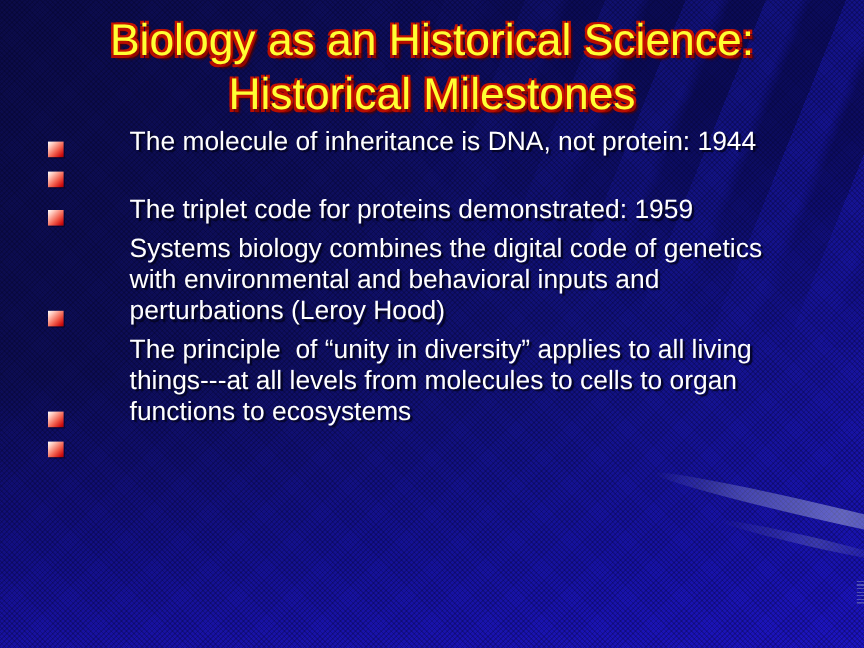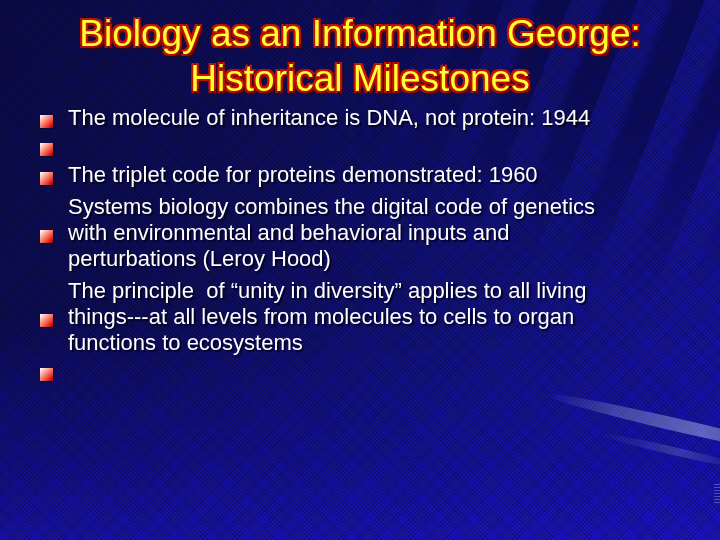--- a/index.html
+++ b/index.html
@@ -74,7 +74,7 @@
   <div class="light-streak-2"></div>
   <div class="edge-dots"></div>
 
-  <h1 class="title">Biology as an Information George:
+  <h1 class="title">Biology as an Historical Science:
 Historical Milestones</h1>
 
   <ul class="bullets">

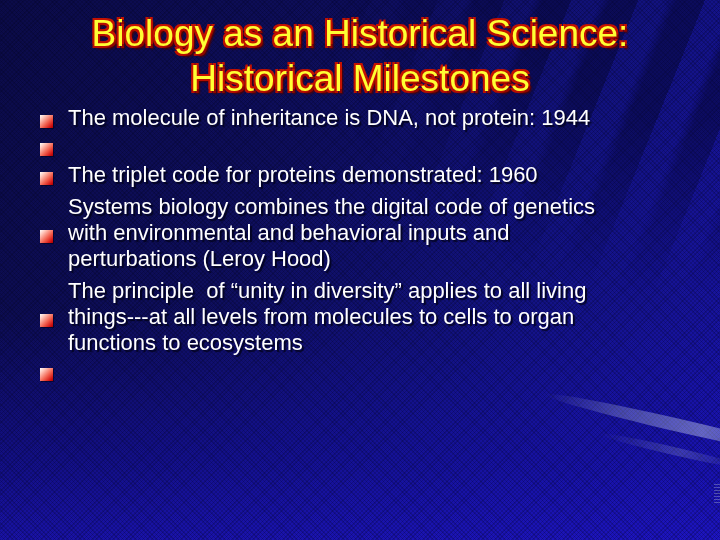--- a/index.html
+++ b/index.html
@@ -53,7 +53,7 @@
     position:absolute; top:105px; left:40px; width:630px;
     margin:0; padding:0; list-style:none;
   }
-  .bullets li { display:flex; align-items:center; margin-bottom:6px; }
+  .bullets li { display:flex; align-items:flex-end; margin-bottom:6px;gap:40px; }
   .bullet-marker {
     flex:0 0 13px; width:13px; height:13px; margin:6px 15px 0 0;
     background:linear-gradient(135deg, #ffffff 0%, #ffc9bd 22%, #f2604e 58%, #d01111 86%, #a30000 100%);

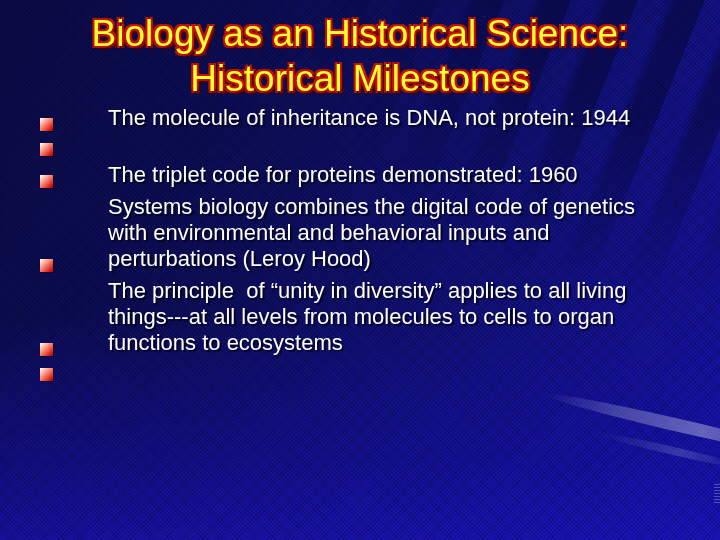--- a/index.html
+++ b/index.html
@@ -87,7 +87,7 @@
     </li>
     <li>
       <span class="bullet-marker"></span>
-      <span class="bullet-text">The triplet code for proteins demonstrated: 1960</span>
+      <span class="bullet-text">The triplet code for proteins demonstrated: 1959</span>
     </li>
     <li>
       <span class="bullet-marker"></span>

